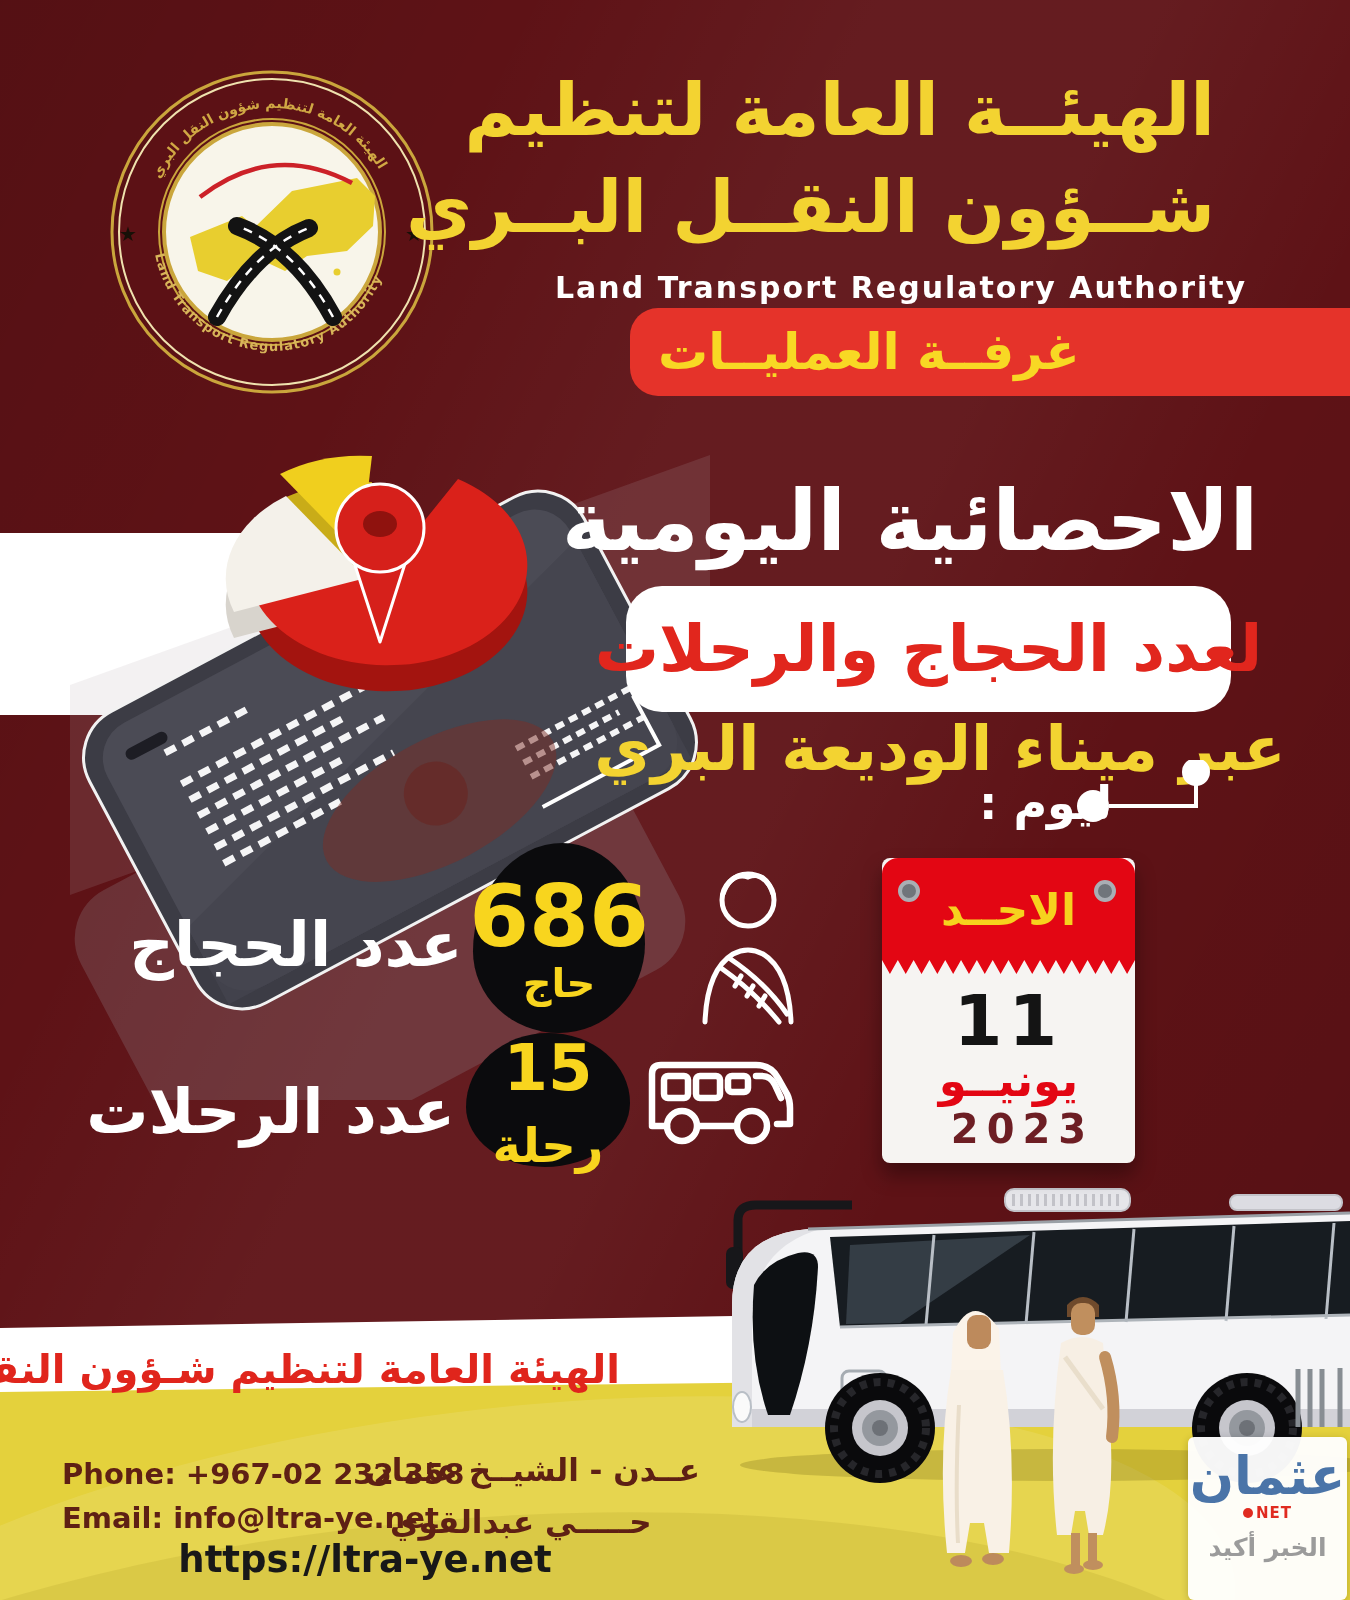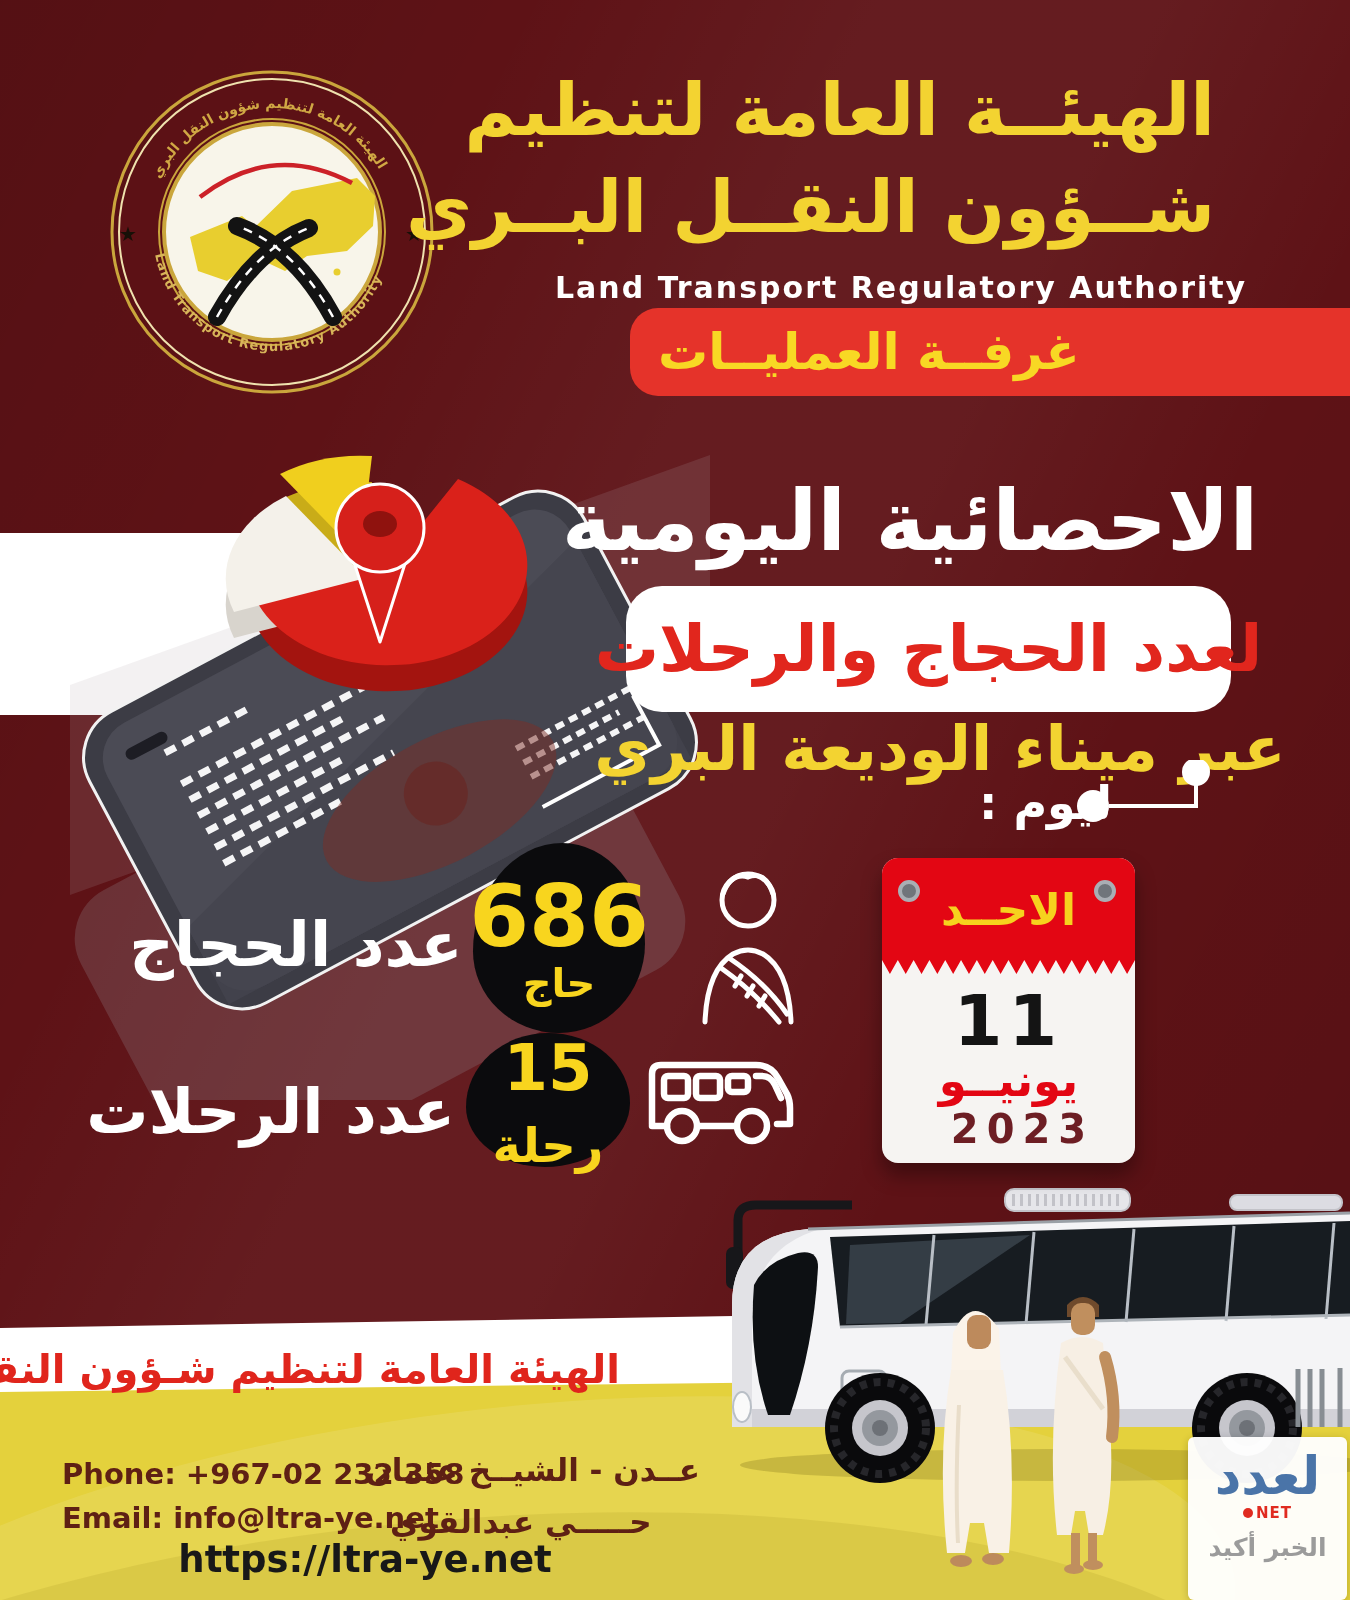--- a/index.html
+++ b/index.html
@@ -40,7 +40,7 @@
   
   .calendar{left:882px;top:858px;width:253px;height:305px;}
   .cal-body{
-    position:absolute;left:0;top:0;width:253px;height:305px;background:#f6f4f2;border-radius:16px;
+    position:absolute;left:0;top:0;width:253px;height:305px;background:#f6f4f2;border-radius:8px;
     box-shadow:0 12px 20px rgba(0,0,0,0.35);
     text-align:center;
   }

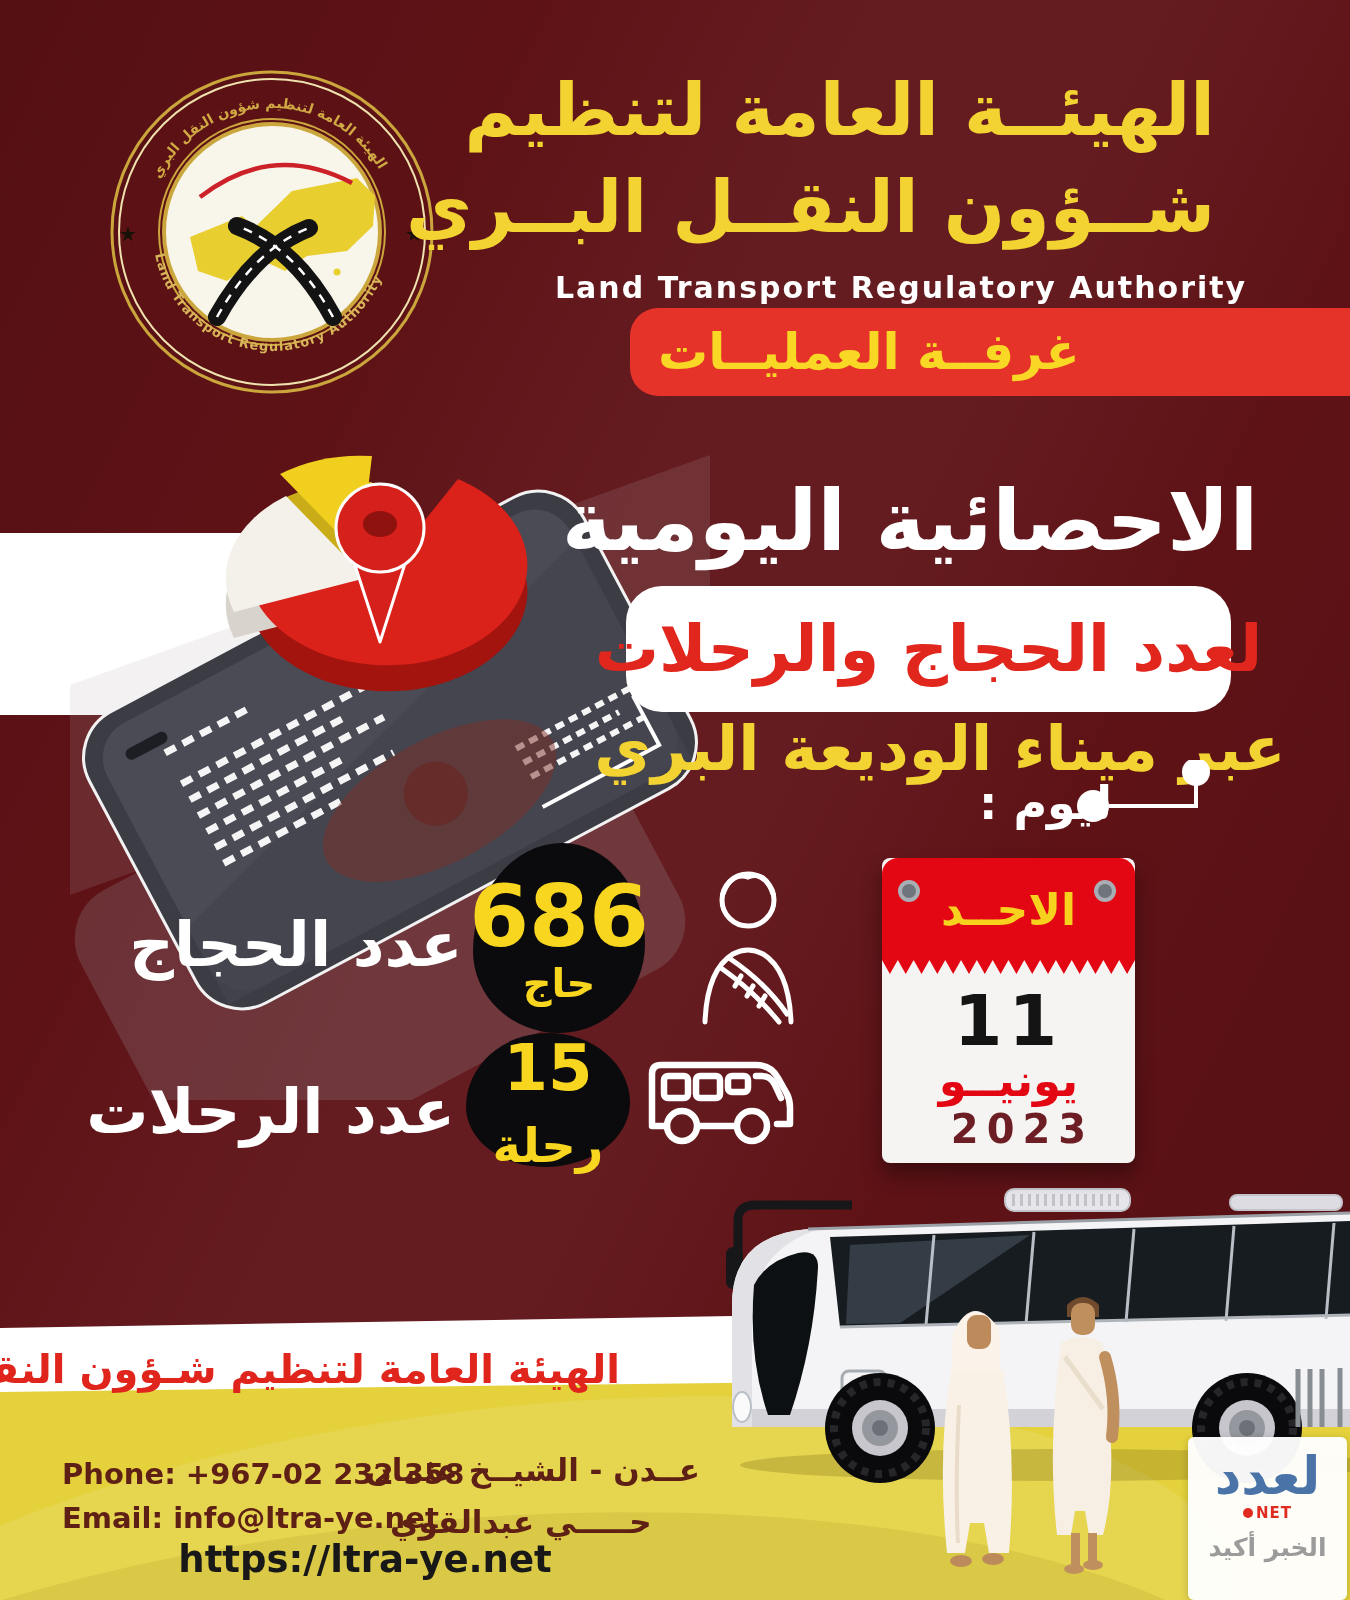--- a/index.html
+++ b/index.html
@@ -336,7 +336,7 @@
   <div class="abs website">https://ltra-ye.net</div>
 
   <div class="abs majal-card">
-    <div class="majal-brand ar">لعدد</div>
+    <div class="majal-brand ar">عثمان</div>
     <div class="majal-net"><span class="dot"></span><span>NET</span></div>
     <div class="majal-tagline ar">الخبر أكيد</div>
   </div>

